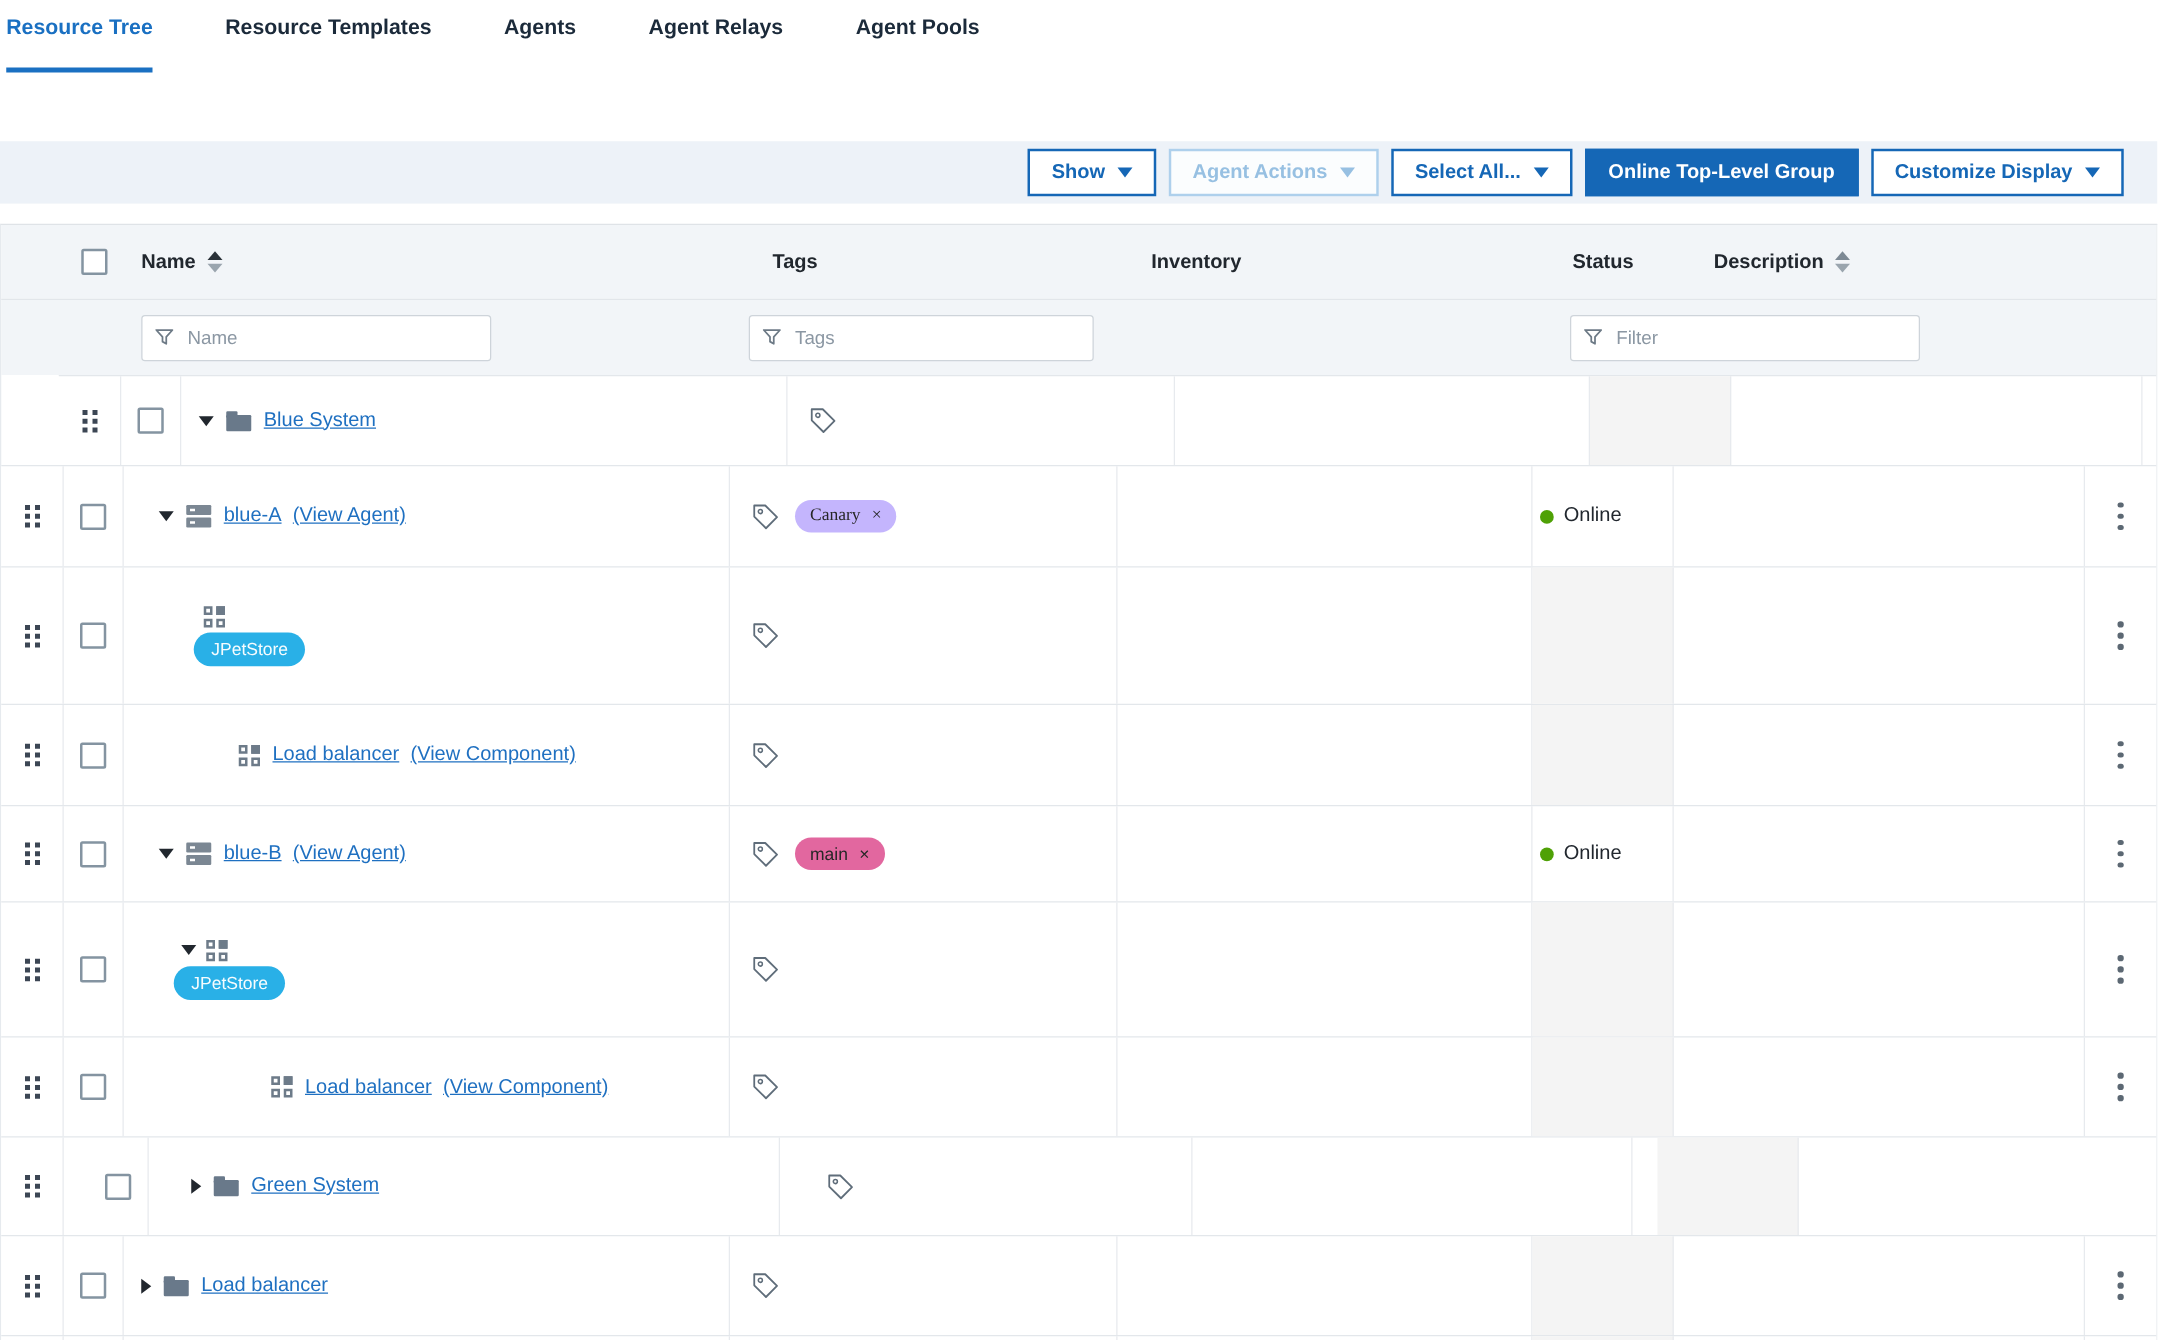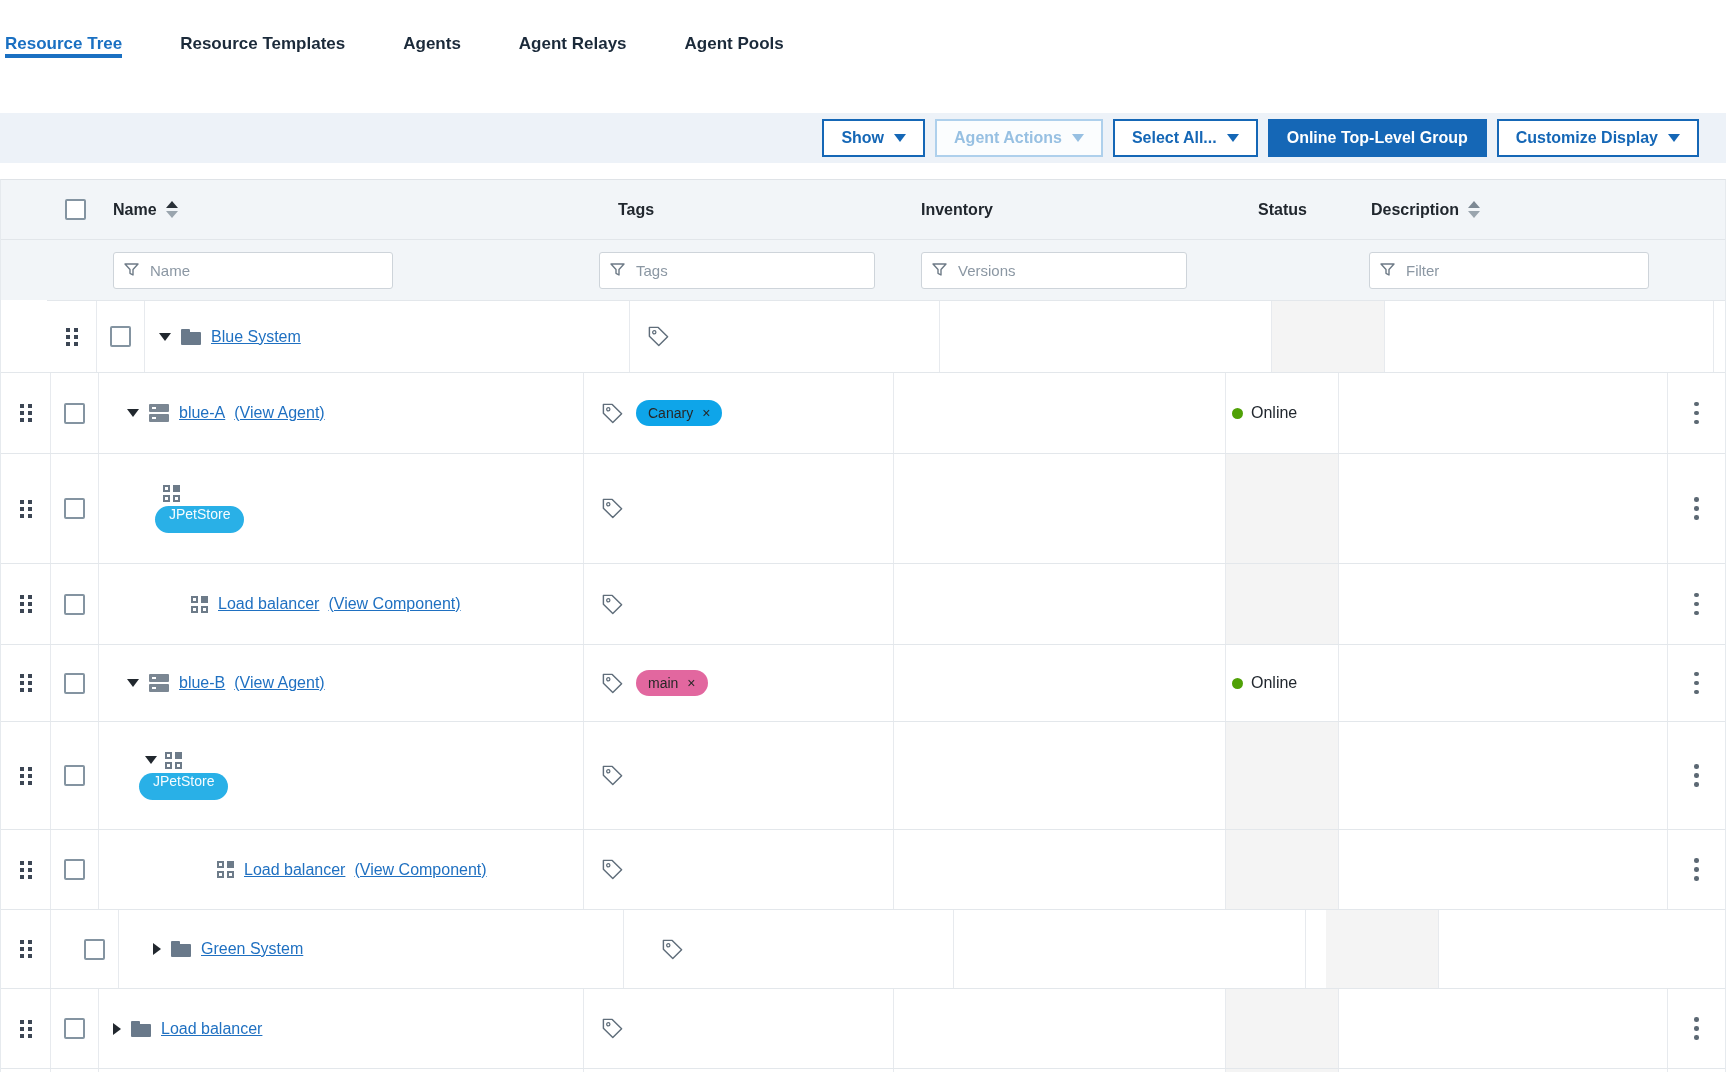--- a/index.html
+++ b/index.html
@@ -8,7 +8,7 @@
 
   
   .tabs { display:flex; align-items:flex-end; height:58px; background:#fff; padding-left:5px; }
-  .tab { height:58px; display:flex; align-items:flex-end; margin-right:58px;
+  .tab { height:58px; display:flex; align-items:flex-start; margin-right:58px;
     font-size:17px; font-weight:bold; color:#1b2a3a; cursor:pointer;
     border-bottom:4px solid transparent; padding-top:12px; white-space:nowrap; }
   .tab.active { color:#1a70c2; border-bottom-color:#1a70c2; }

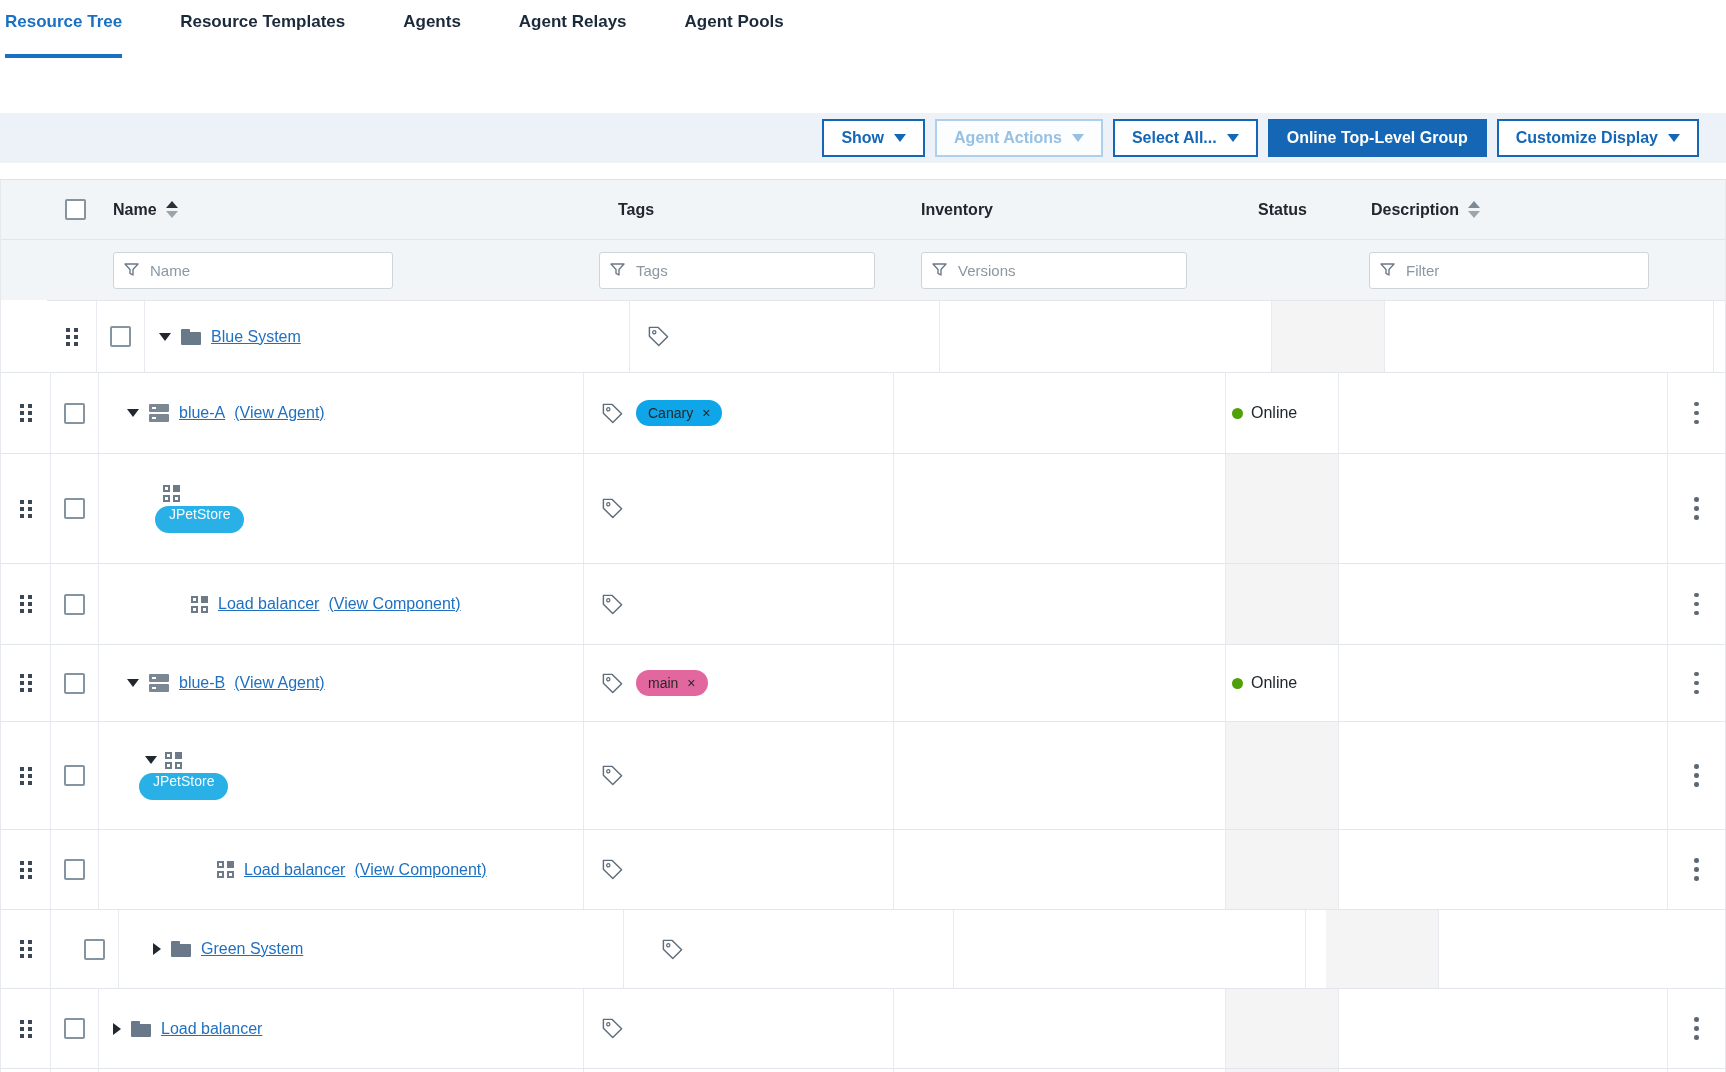--- a/index.html
+++ b/index.html
@@ -200,14 +200,6 @@
         <input class="filter-input" style="width: 276px;" placeholder="Tags">
       </span>
     </div>
-    <div style="padding-left:27px;">
-      <span class="filter-wrap">
-        <svg class="funnel" width="15" height="14" viewBox="0 0 15 14">
-            <path d="M1 1h13l-5 5.5V12l-3-1.7V6.5L1 1z" fill="none" stroke="#6d7a86" stroke-width="1.4" stroke-linejoin="round"></path>
-          </svg>
-        <input class="filter-input" style="width: 266px;" placeholder="Versions">
-      </span>
-    </div>
     <div></div>
     <div style="padding-left:30px;">
       <span class="filter-wrap">

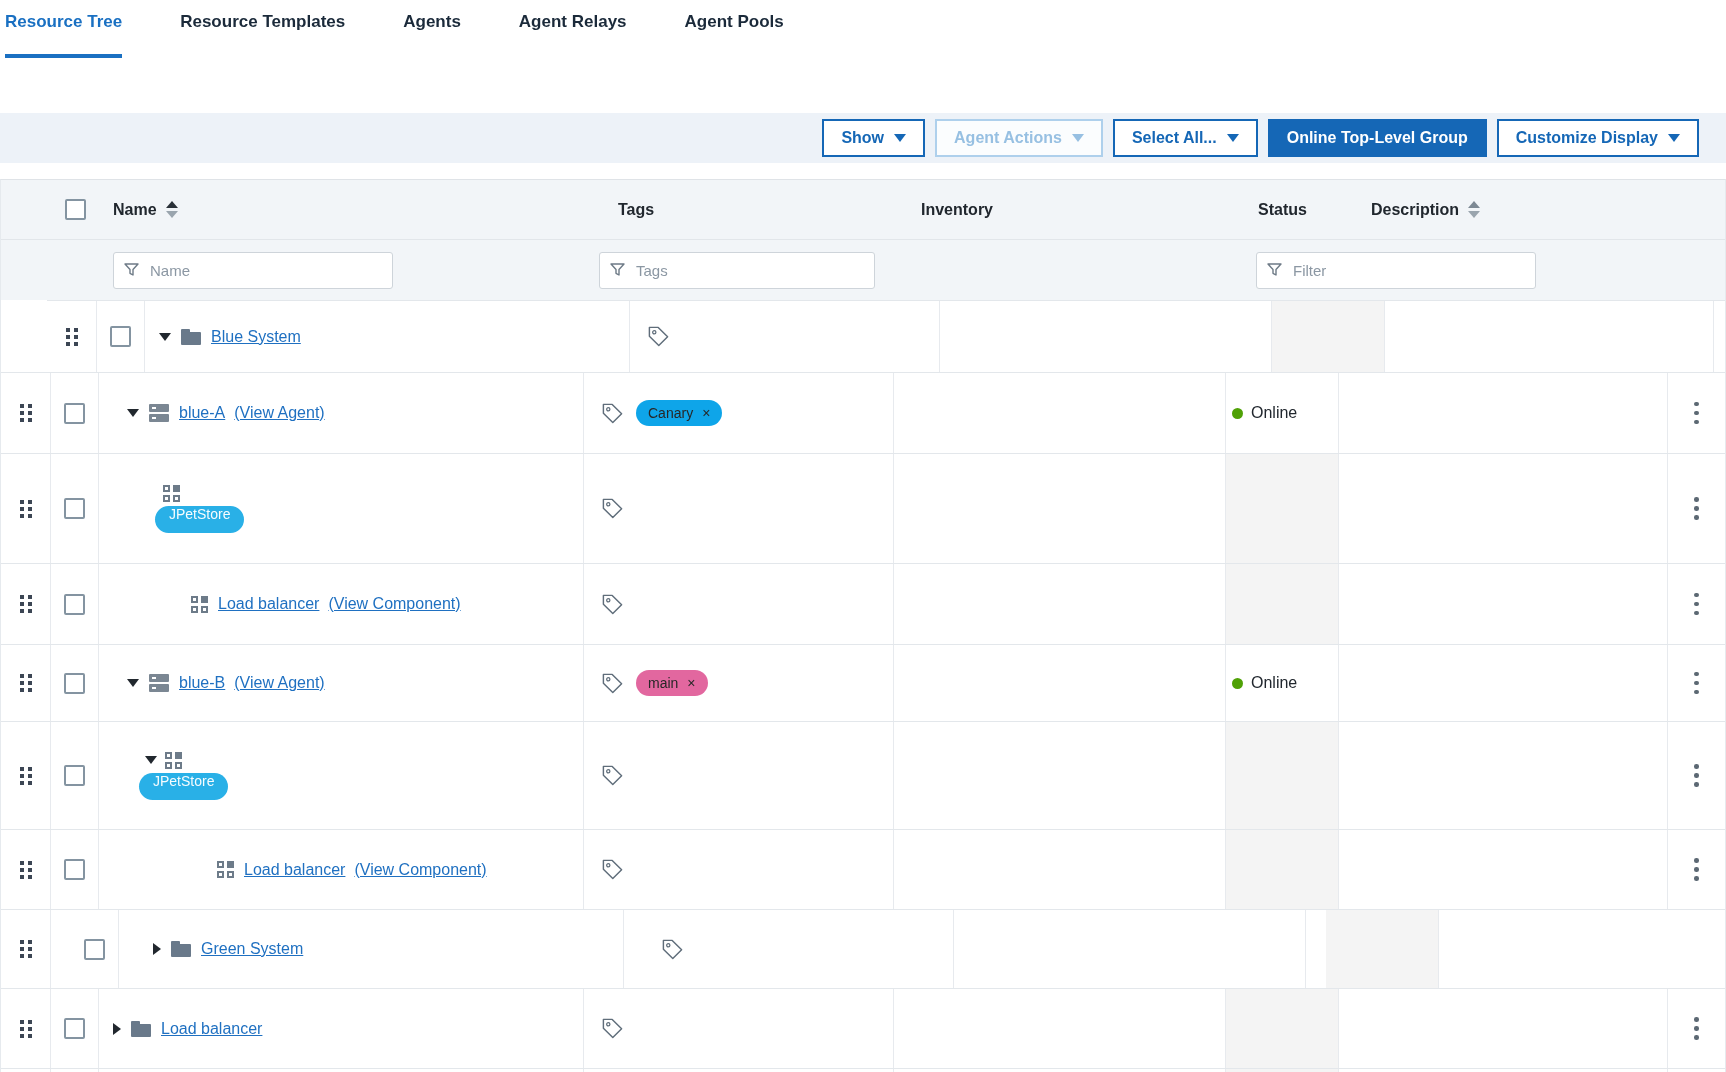--- a/index.html
+++ b/index.html
@@ -288,7 +288,7 @@
             <path d="M2.5 2.5h9.2l9.8 9.8-9.2 9.2-9.8-9.8z" fill="none" stroke="#5f6d7a" stroke-width="1.5" stroke-linejoin="round"></path>
             <circle cx="7.6" cy="7.6" r="1.7" fill="none" stroke="#5f6d7a" stroke-width="1.3"></circle>
           </svg>
-          <span class="tag-pill" style="background: #0ea5e9;">
+          <span class="tag-pill" style="background: #c4b5fd; font-family: Liberation Serif, serif;">
             <span>Canary</span>
             <span class="tag-x">×</span>
           </span>

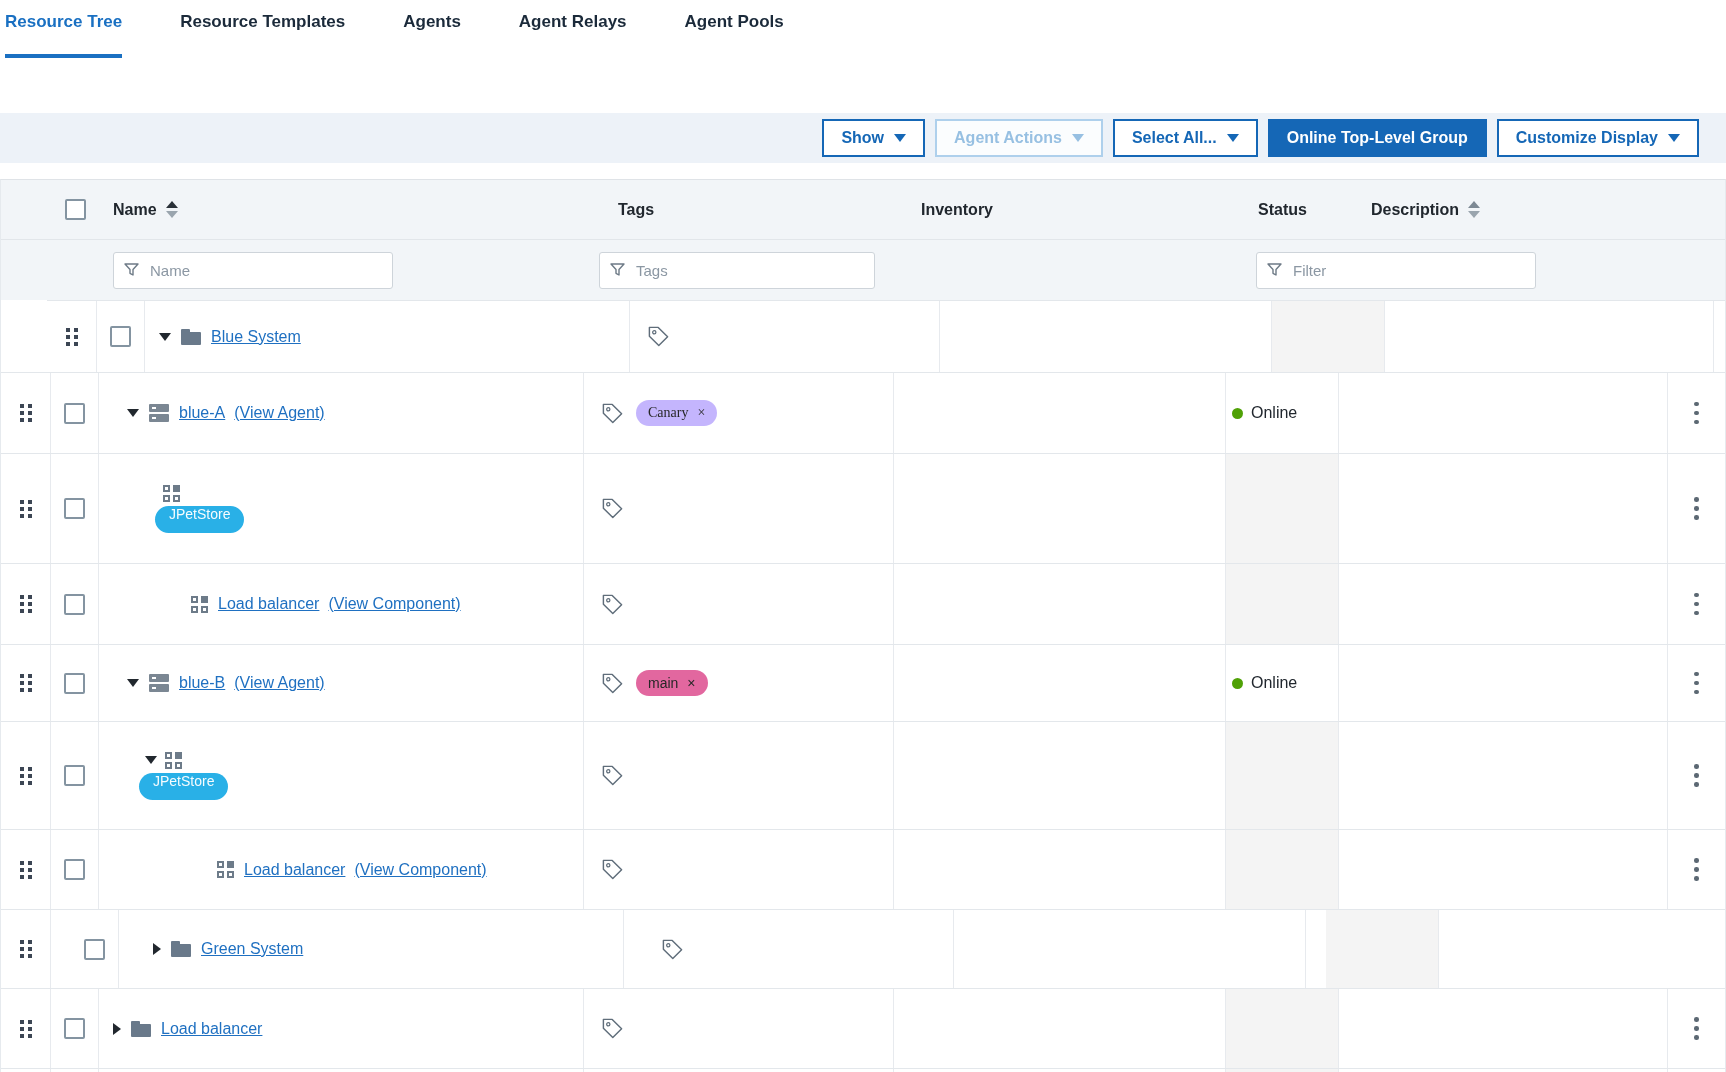--- a/index.html
+++ b/index.html
@@ -87,7 +87,7 @@
     border-radius:13px; font-size:14px; color:#272727; margin-left:12px; cursor:pointer; white-space:nowrap; }
   .tag-x { font-size:14px; color:#272727; cursor:pointer; line-height:1; }
 
-  .jps-pill { display:inline-flex; height:27px; padding:0 14px;
+  .jps-pill { display:inline-flex; align-items:center; height:27px; padding:0 14px;
     border-radius:14px; background:#29b0e7; color:rgba(255,255,255,.96); font-size:14px;
     cursor:pointer; white-space:nowrap; }
 

